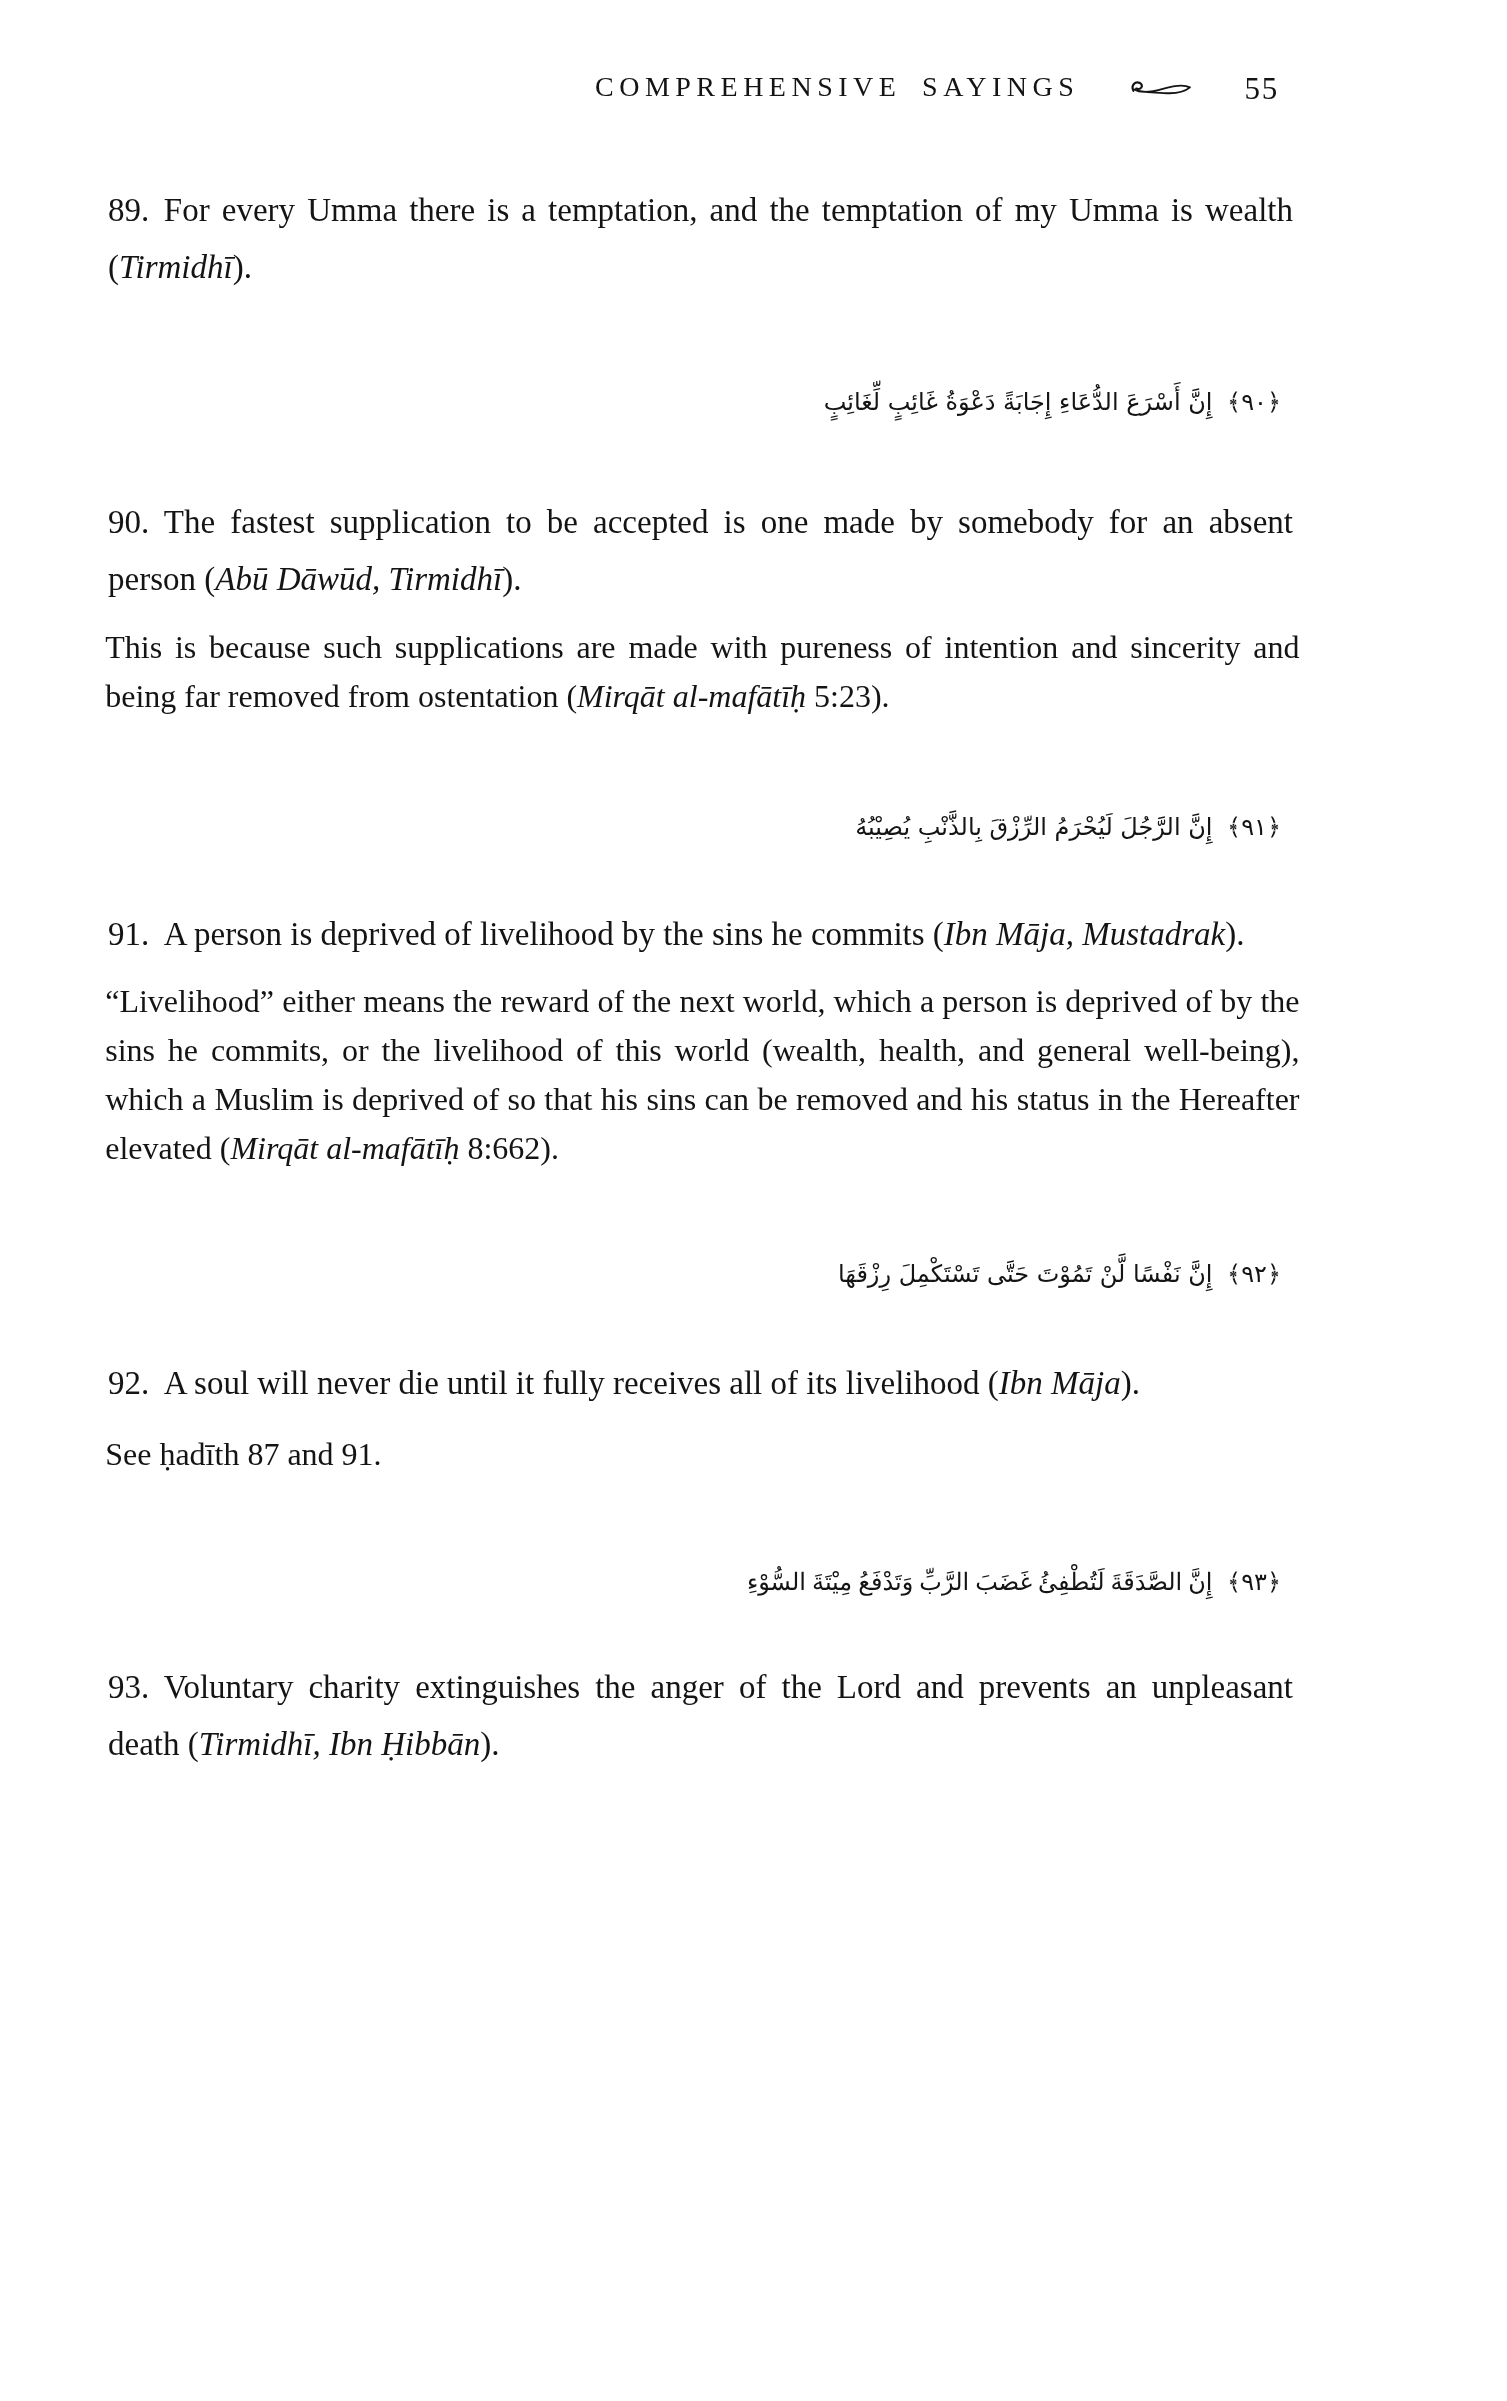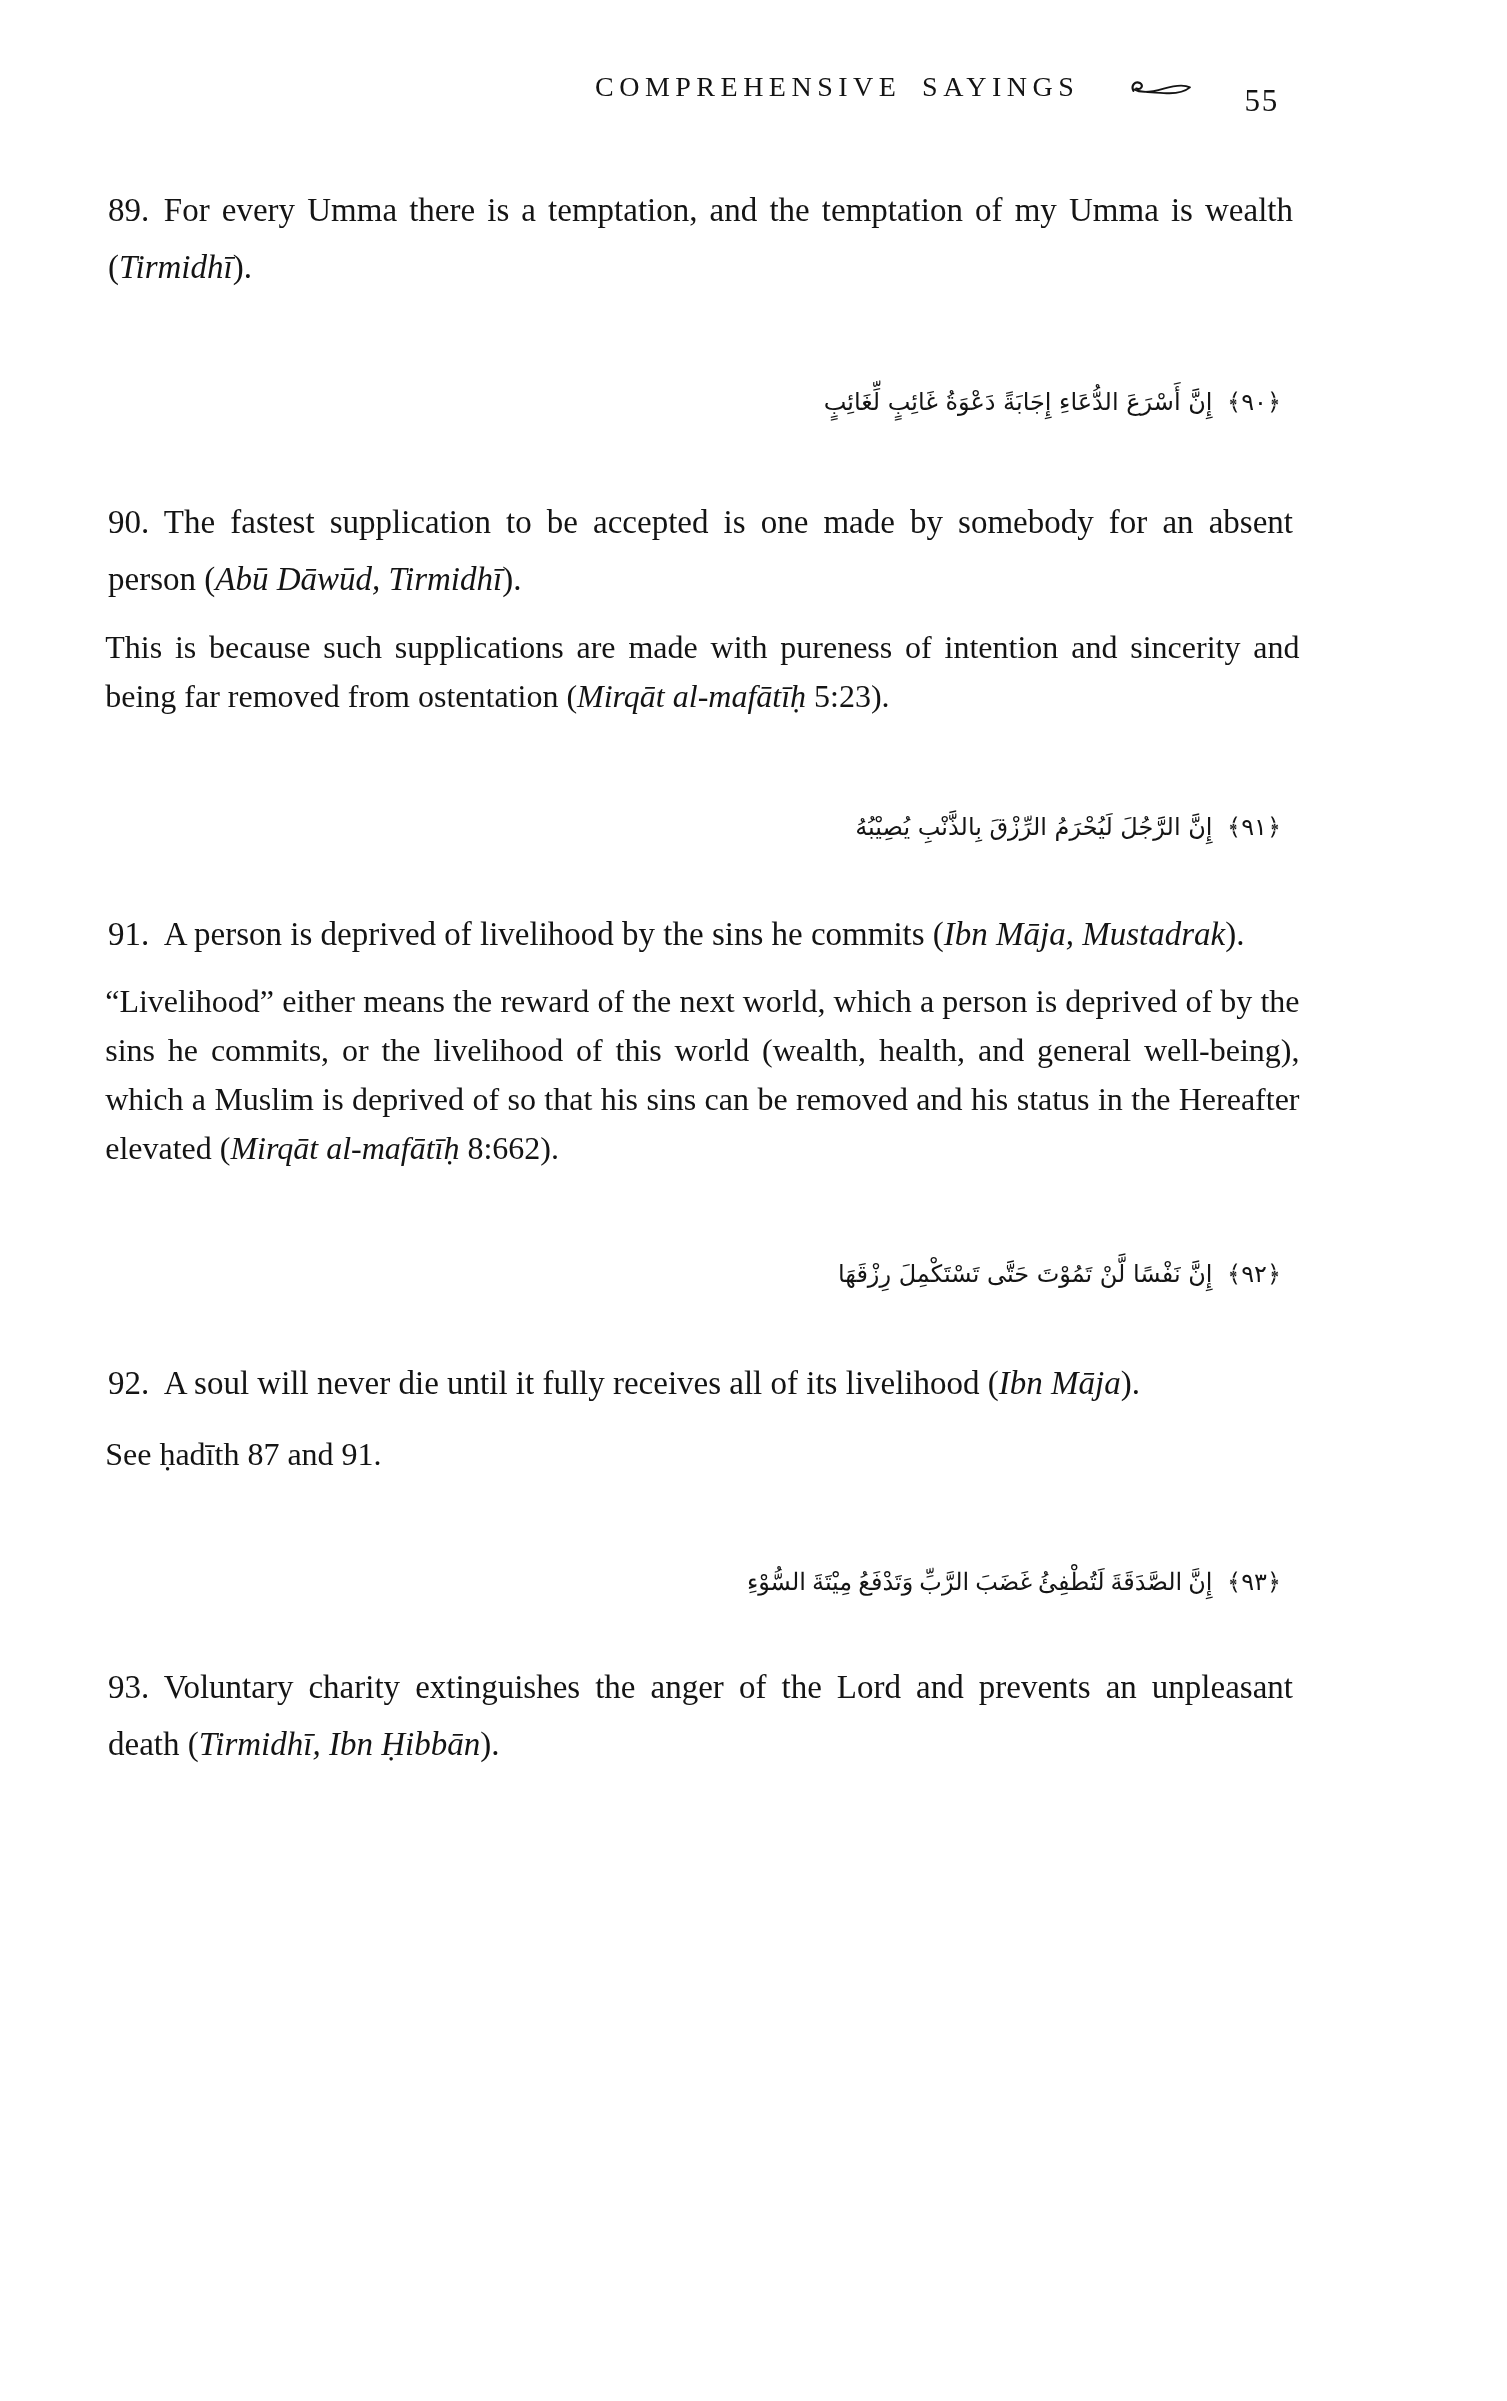--- a/index.html
+++ b/index.html
@@ -20,7 +20,7 @@
     font-size: 28px; letter-spacing: 5.5px; word-spacing: 8.2px; white-space: nowrap;
   }
   .header-ornament { margin: 5.5px 0 0 48px; flex: 0 0 auto; }
-  .header-pagenum { margin-left: 49px; font-size: 31px; letter-spacing: 1.8px; margin-top: 12px; }
+  .header-pagenum { margin-left: 49px; font-size: 31px; letter-spacing: 1.8px; }
 
   
   p.hadith {

